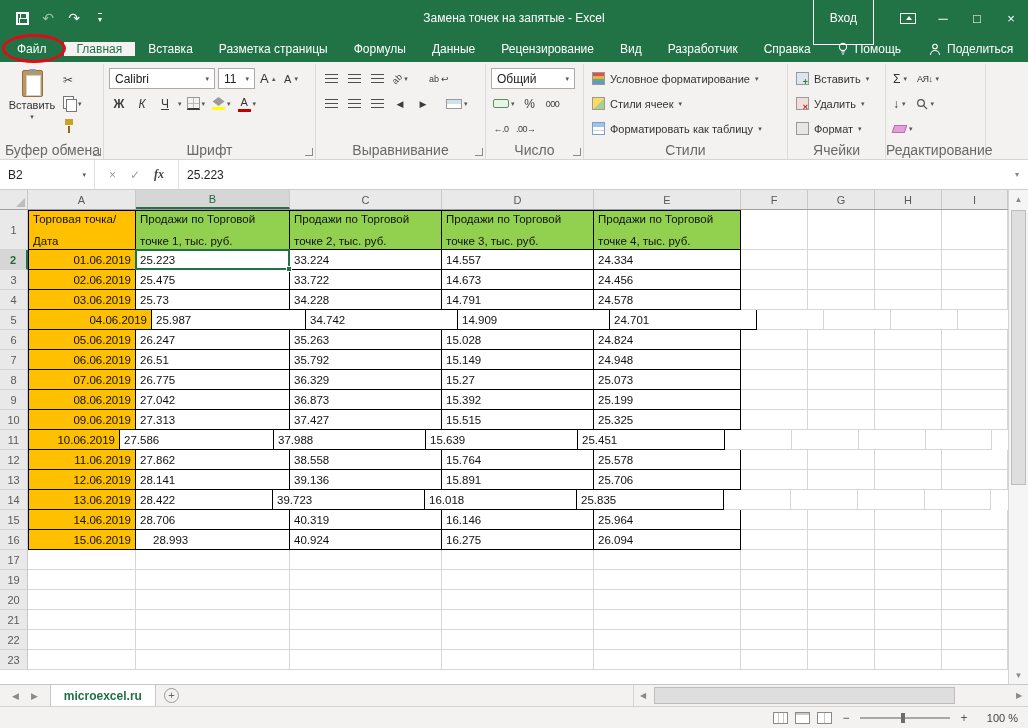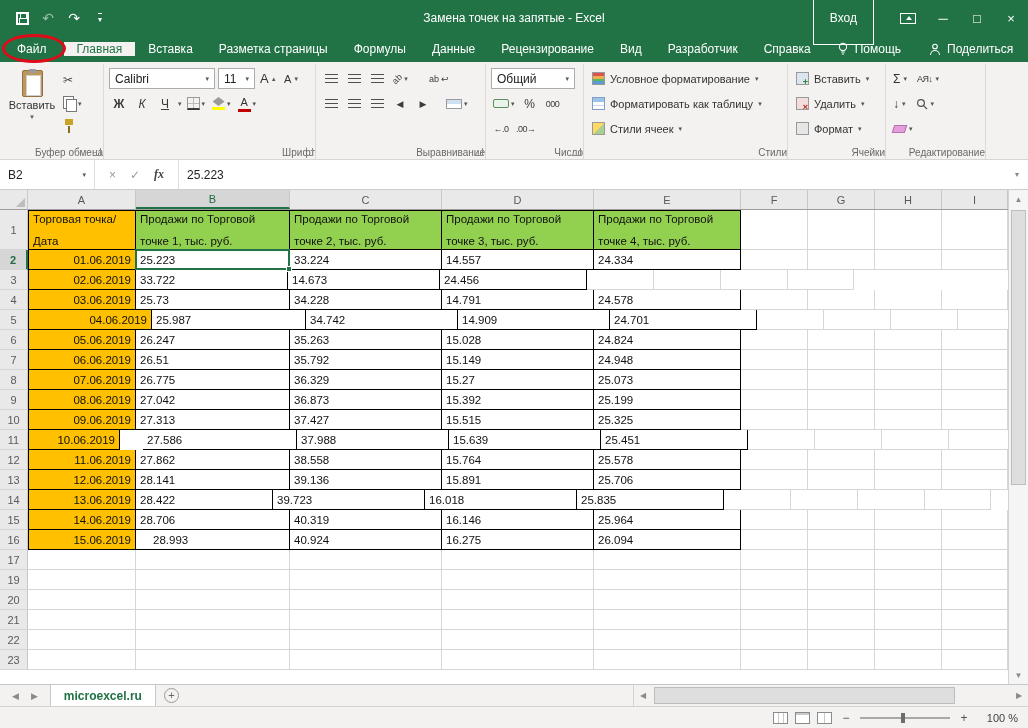--- a/index.html
+++ b/index.html
@@ -353,13 +353,13 @@
         <span class="dd">▾</span>
       </div>
       <div class="style-row">
+        <span class="ic ic-styles"></span>
+        <span>Стили ячеек</span>
+        <span class="dd">▾</span>
+      </div>
+      <div class="style-row">
         <span class="ic ic-table"></span>
         <span>Форматировать как таблицу</span>
-        <span class="dd">▾</span>
-      </div>
-      <div class="style-row">
-        <span class="ic ic-styles"></span>
-        <span>Стили ячеек</span>
         <span class="dd">▾</span>
       </div>
       <div class="rlabel">Стили</div>

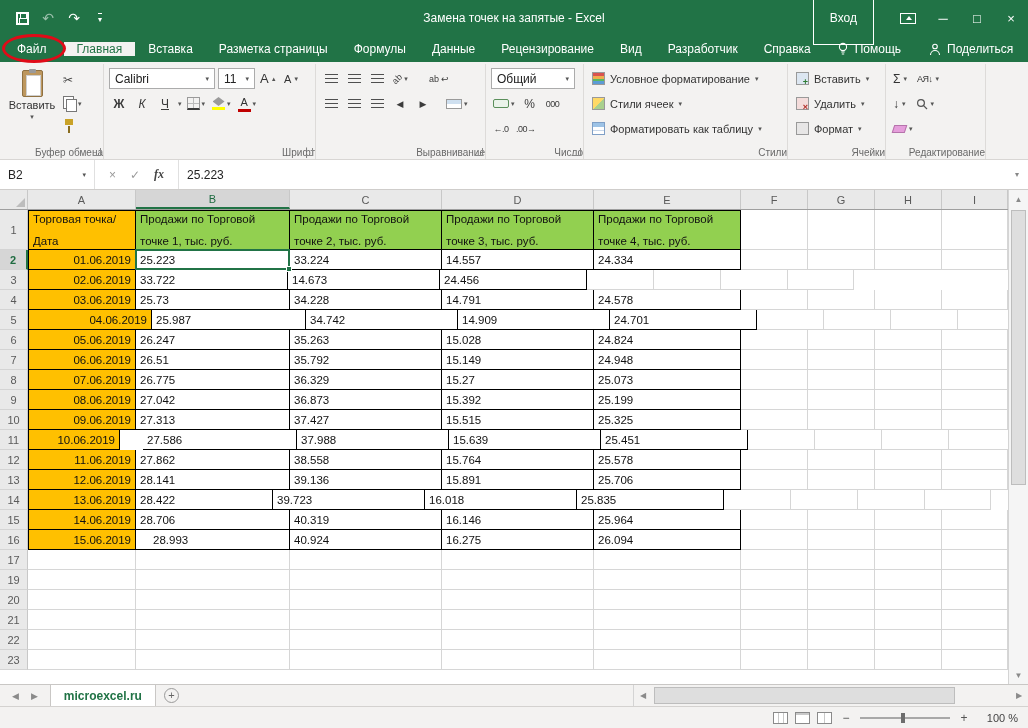--- a/index.html
+++ b/index.html
@@ -34,7 +34,7 @@
   
   .ribbon { height:98px; background:#f3f2f1; border-bottom:1px solid #d8d6d4; display:flex; padding:2px 0 0 2px; flex:0 0 auto; }
   .rgroup { position:relative; border-right:1px solid #dddbd9; padding:2px 5px 15px 5px; }
-  .rlabel { position:absolute; bottom:1px; left:0; right:0; text-align:right; font-size:10px; color:#696969; white-space:nowrap;margin-top:16px; }
+  .rlabel { position:absolute; bottom:1px; left:0; right:0; text-align:center; font-size:14px; color:#696969; white-space:nowrap;margin-top:16px; }
   .dlg { position:absolute; right:2px; bottom:3px; width:8px; height:8px; border-right:1px solid #8a8a8a; border-bottom:1px solid #8a8a8a; }
   .rrow { display:flex; align-items:center; gap:3px; height:25px; }
   .rbody { display:flex; }

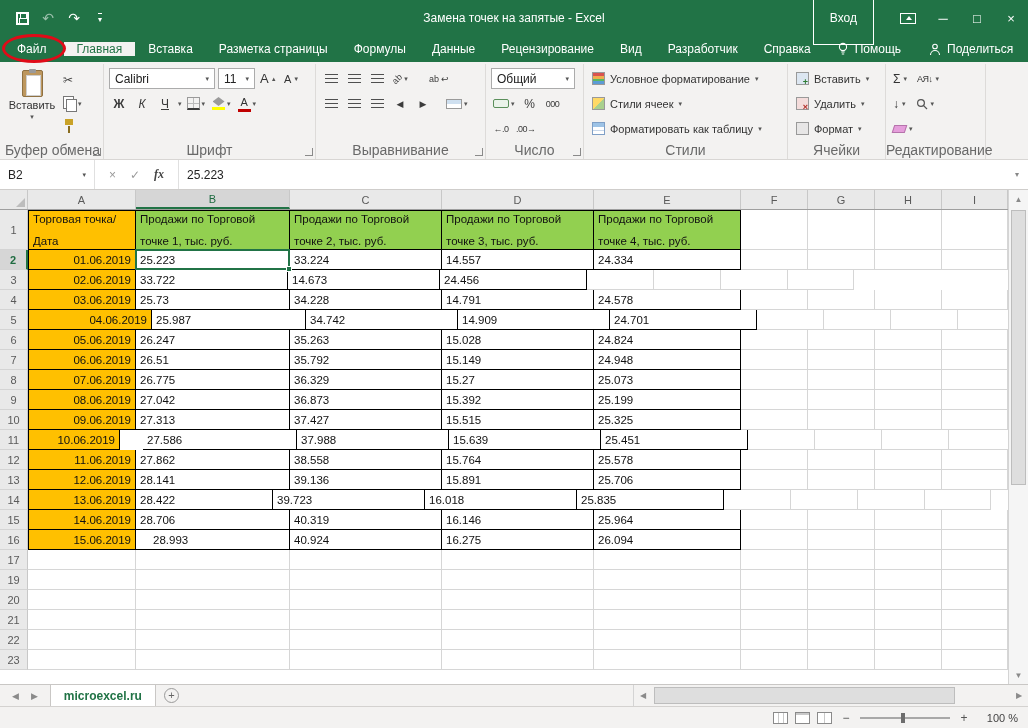--- a/index.html
+++ b/index.html
@@ -477,6 +477,7 @@
           <div class="grid-row" style="height: 20px;">
             <div class="rowhdr" style="height: 20px;">3</div>
             <div class="cell table orange date first" style="width: 108px;">02.06.2019</div>
+            <div class="cell table num" style="width: 154px;">25.475</div>
             <div class="cell table num" style="width: 152px;">33.722</div>
             <div class="cell table num" style="width: 152px;">14.673</div>
             <div class="cell table num" style="width: 147px;">24.456</div>

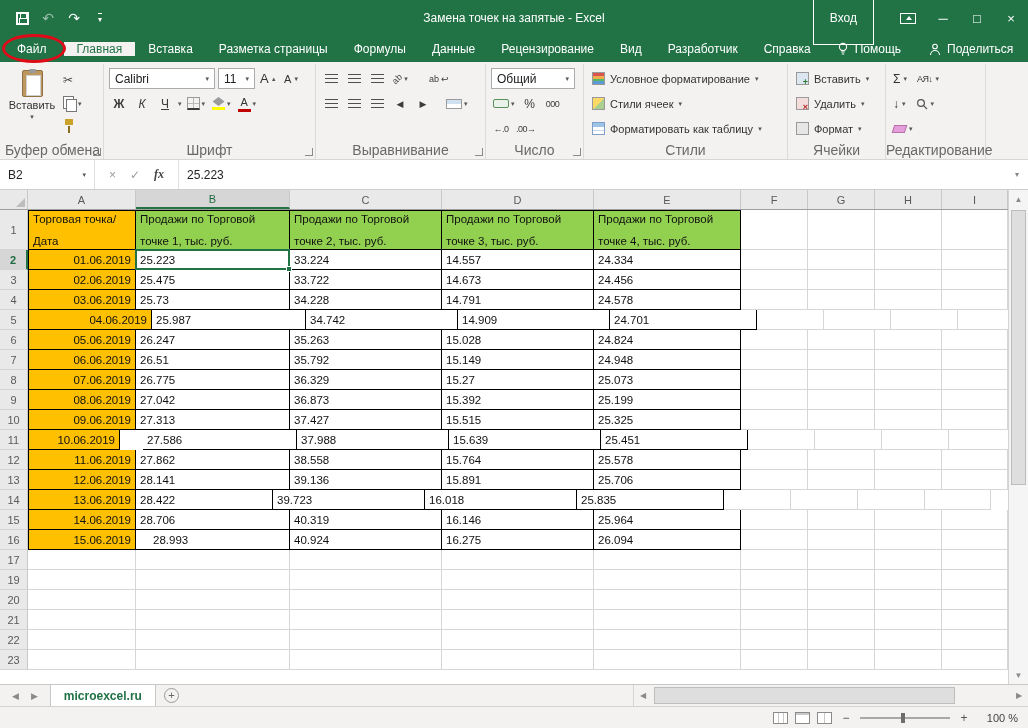--- a/index.html
+++ b/index.html
@@ -573,7 +573,7 @@
           <div class="grid-row" style="height: 20px;">
             <div class="rowhdr" style="height: 20px;">11</div>
             <div class="cell table orange date first" style="width: 92px;">10.06.2019</div>
-            <div class="cell table num" style="width: 154px; margin-left: 23px;">27.586</div>
+            <div class="cell table num" style="width: 154px;">27.586</div>
             <div class="cell table num" style="width: 152px;">37.988</div>
             <div class="cell table num" style="width: 152px;">15.639</div>
             <div class="cell table num" style="width: 147px;">25.451</div>

